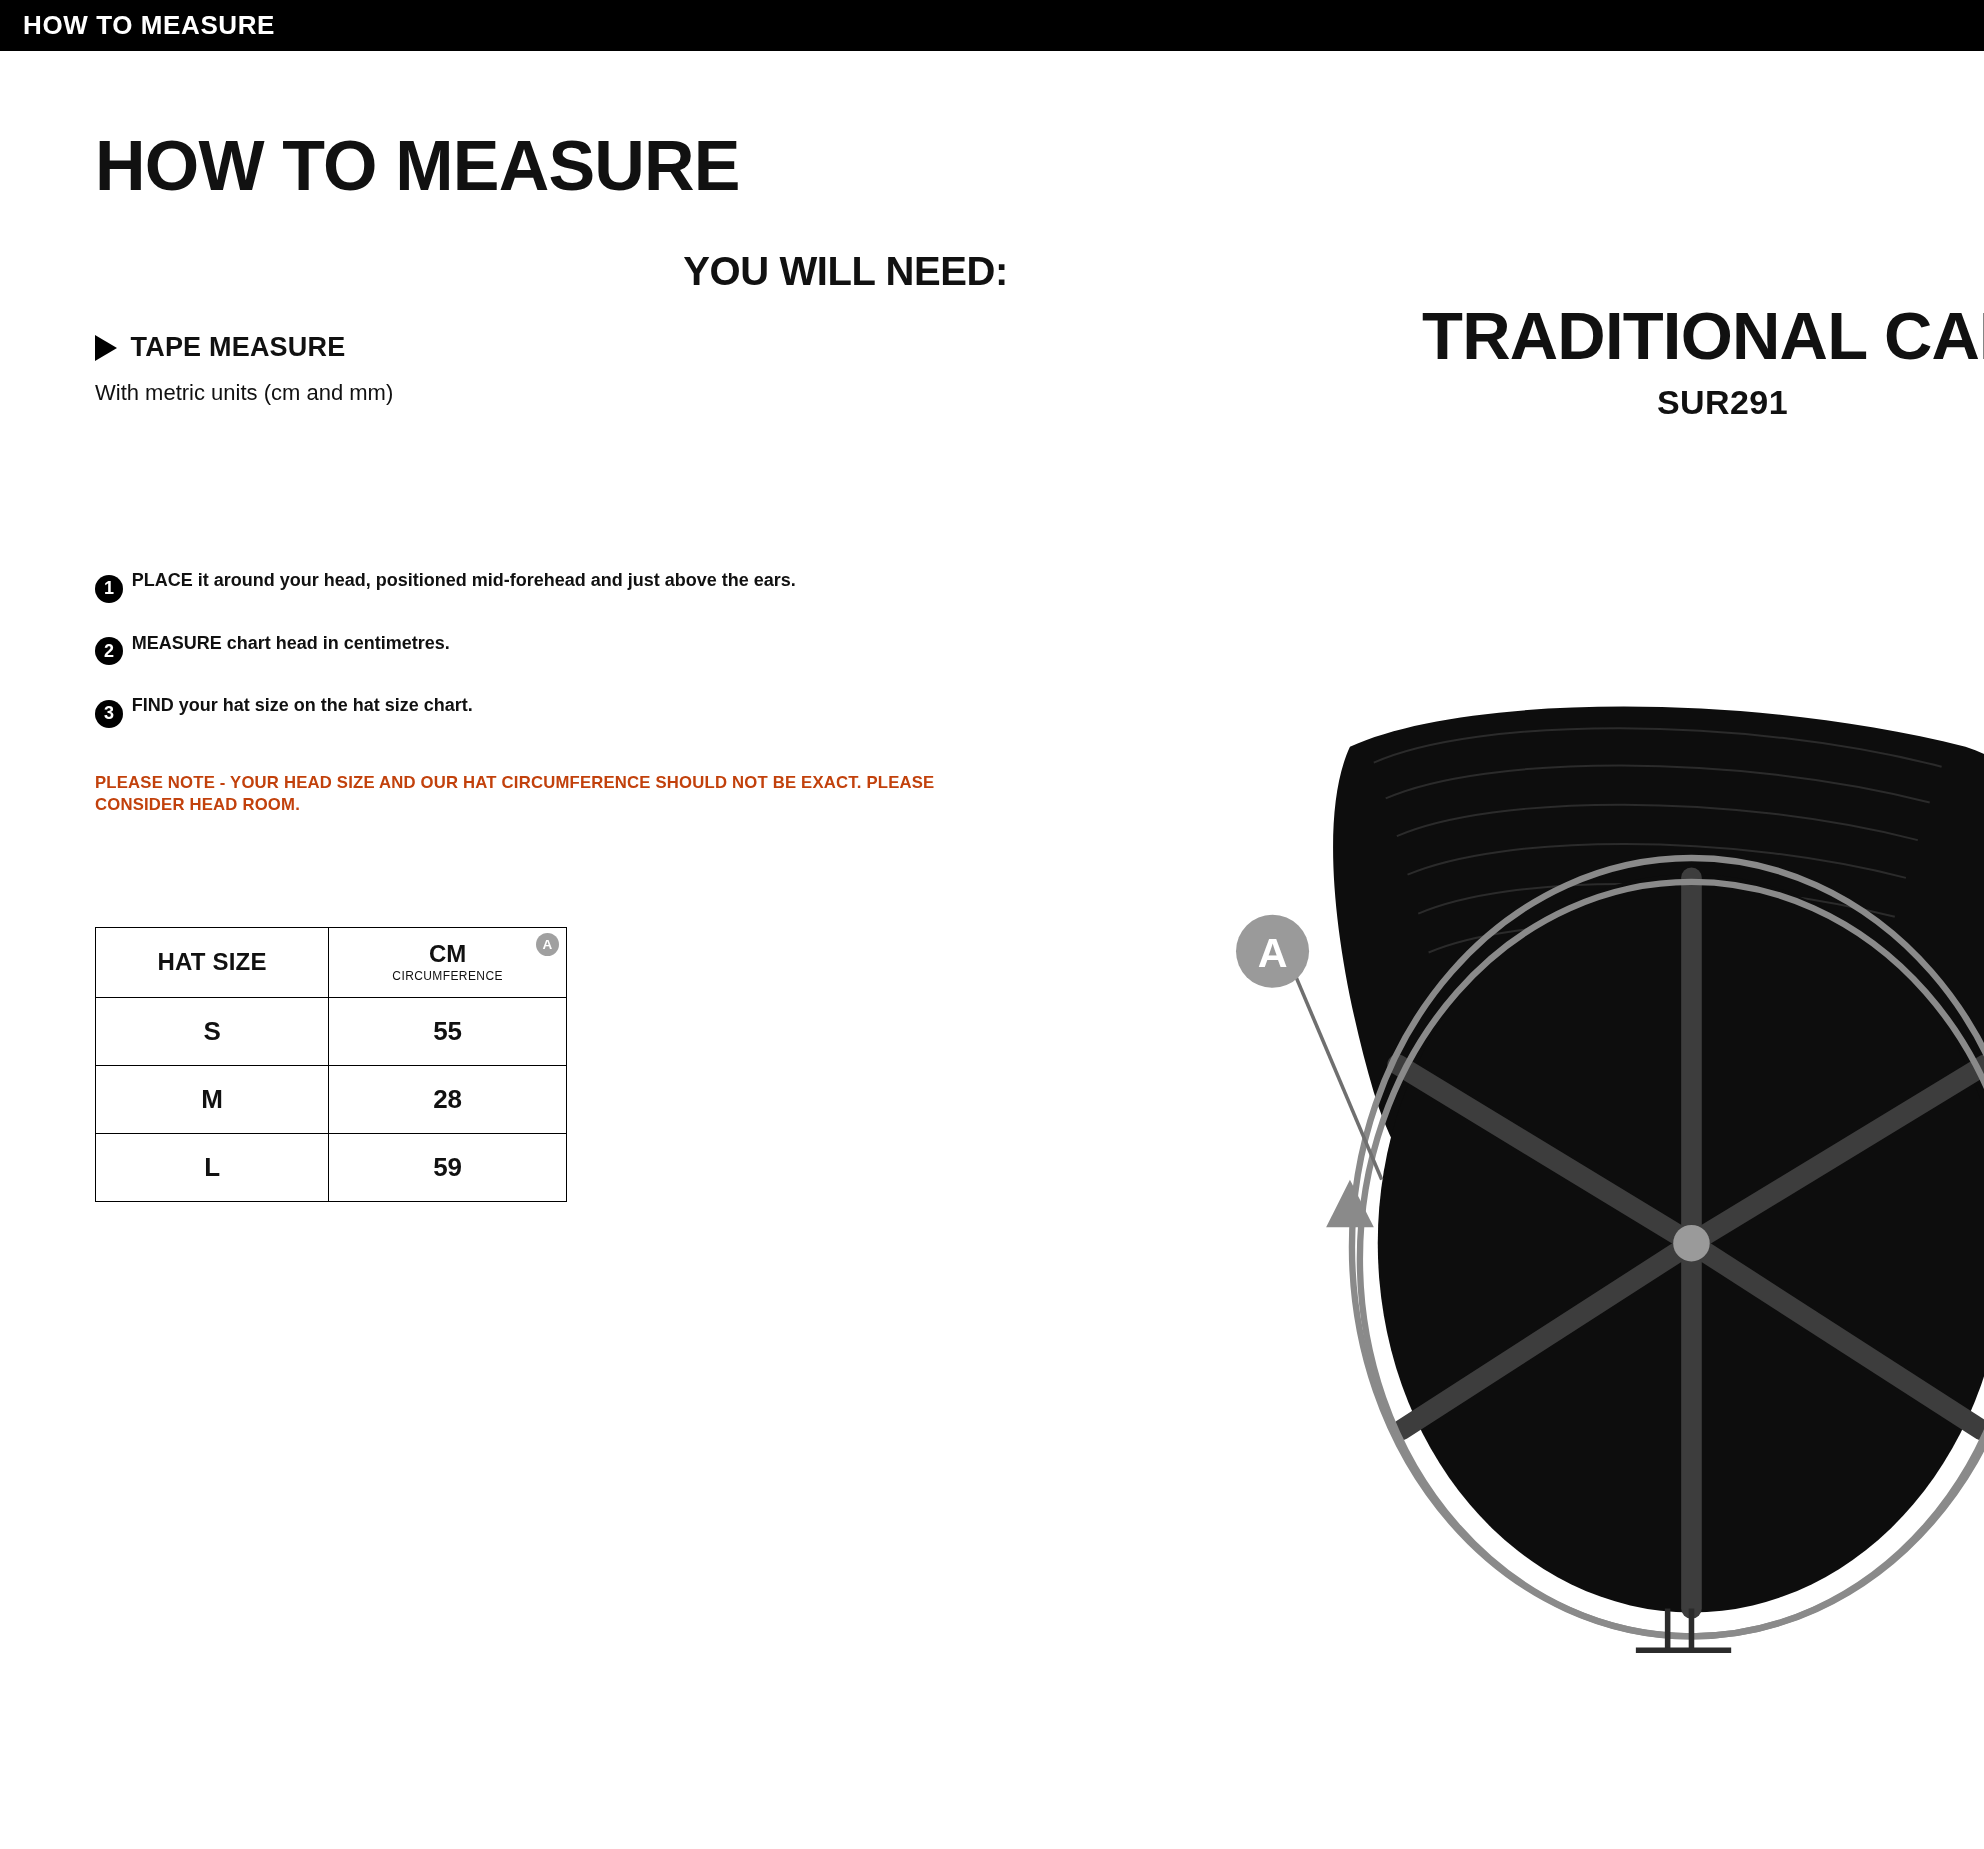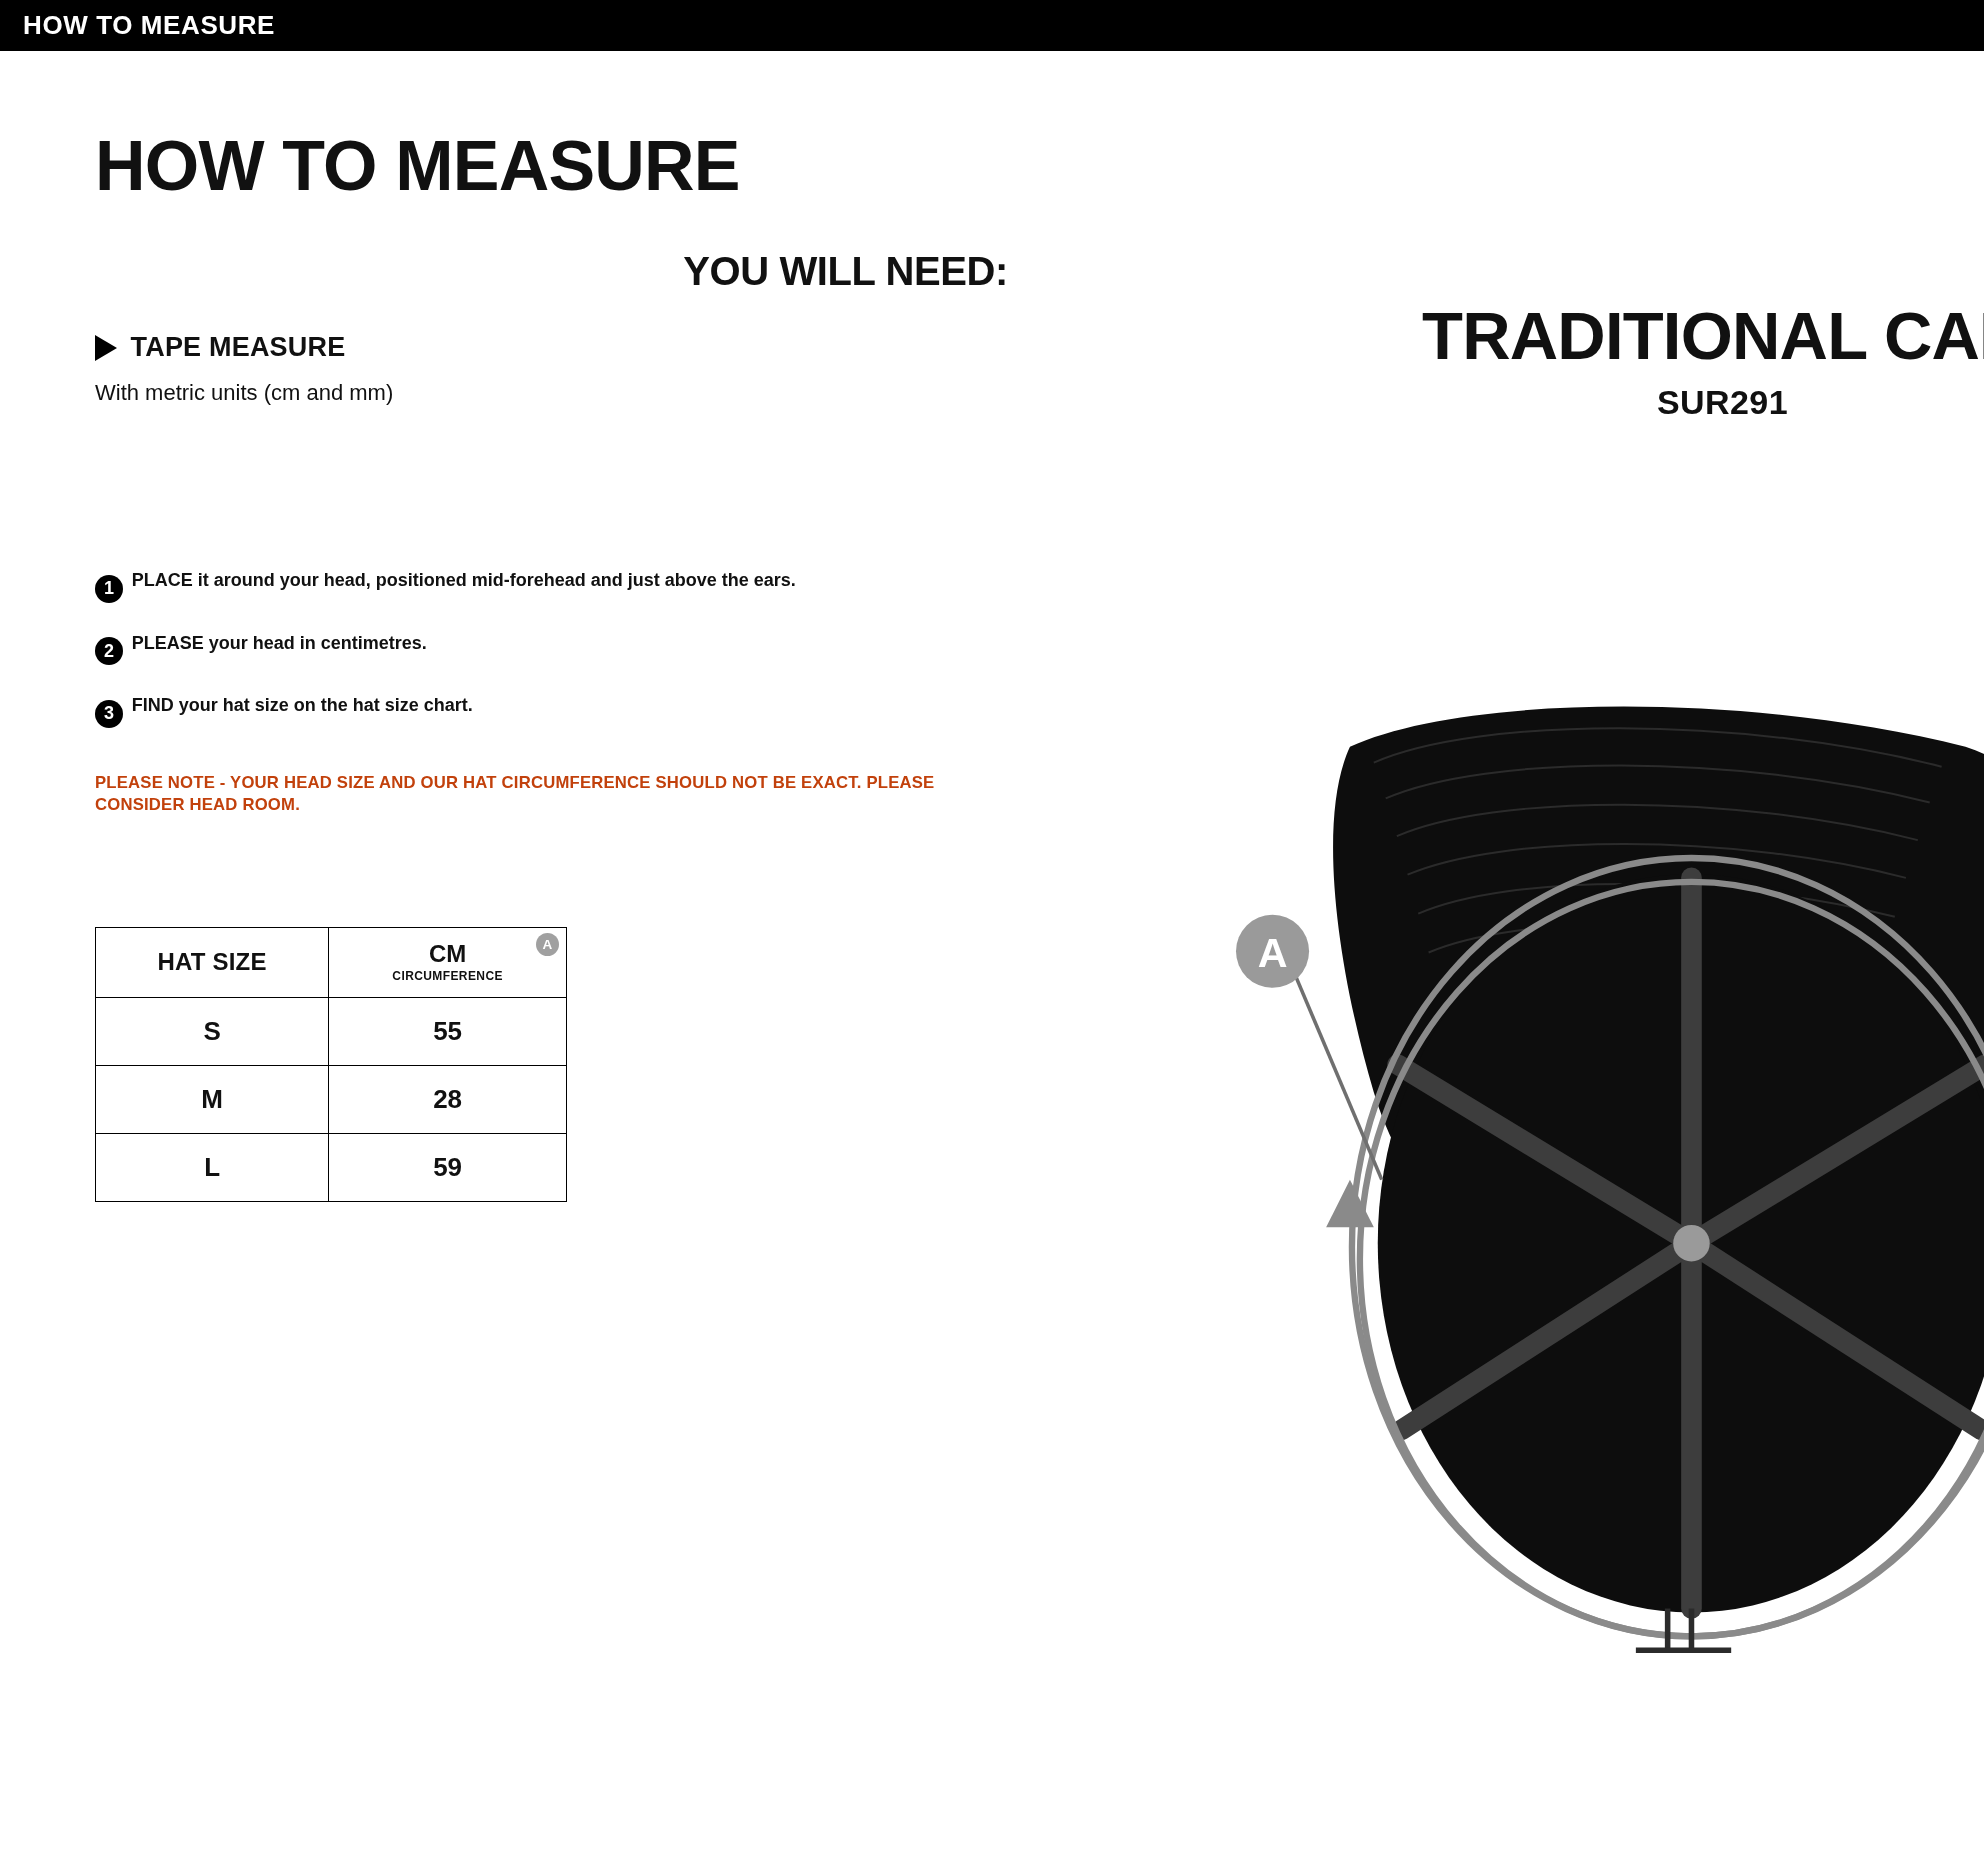--- a/index.html
+++ b/index.html
@@ -230,7 +230,7 @@
     </div>
     <div class="step">
       <div class="step-num">2</div>
-      <div class="step-text">PLEASE your head in centimetres.</div>
+      <div class="step-text">MEASURE chart head in centimetres.</div>
     </div>
     <div class="step">
       <div class="step-num">3</div>

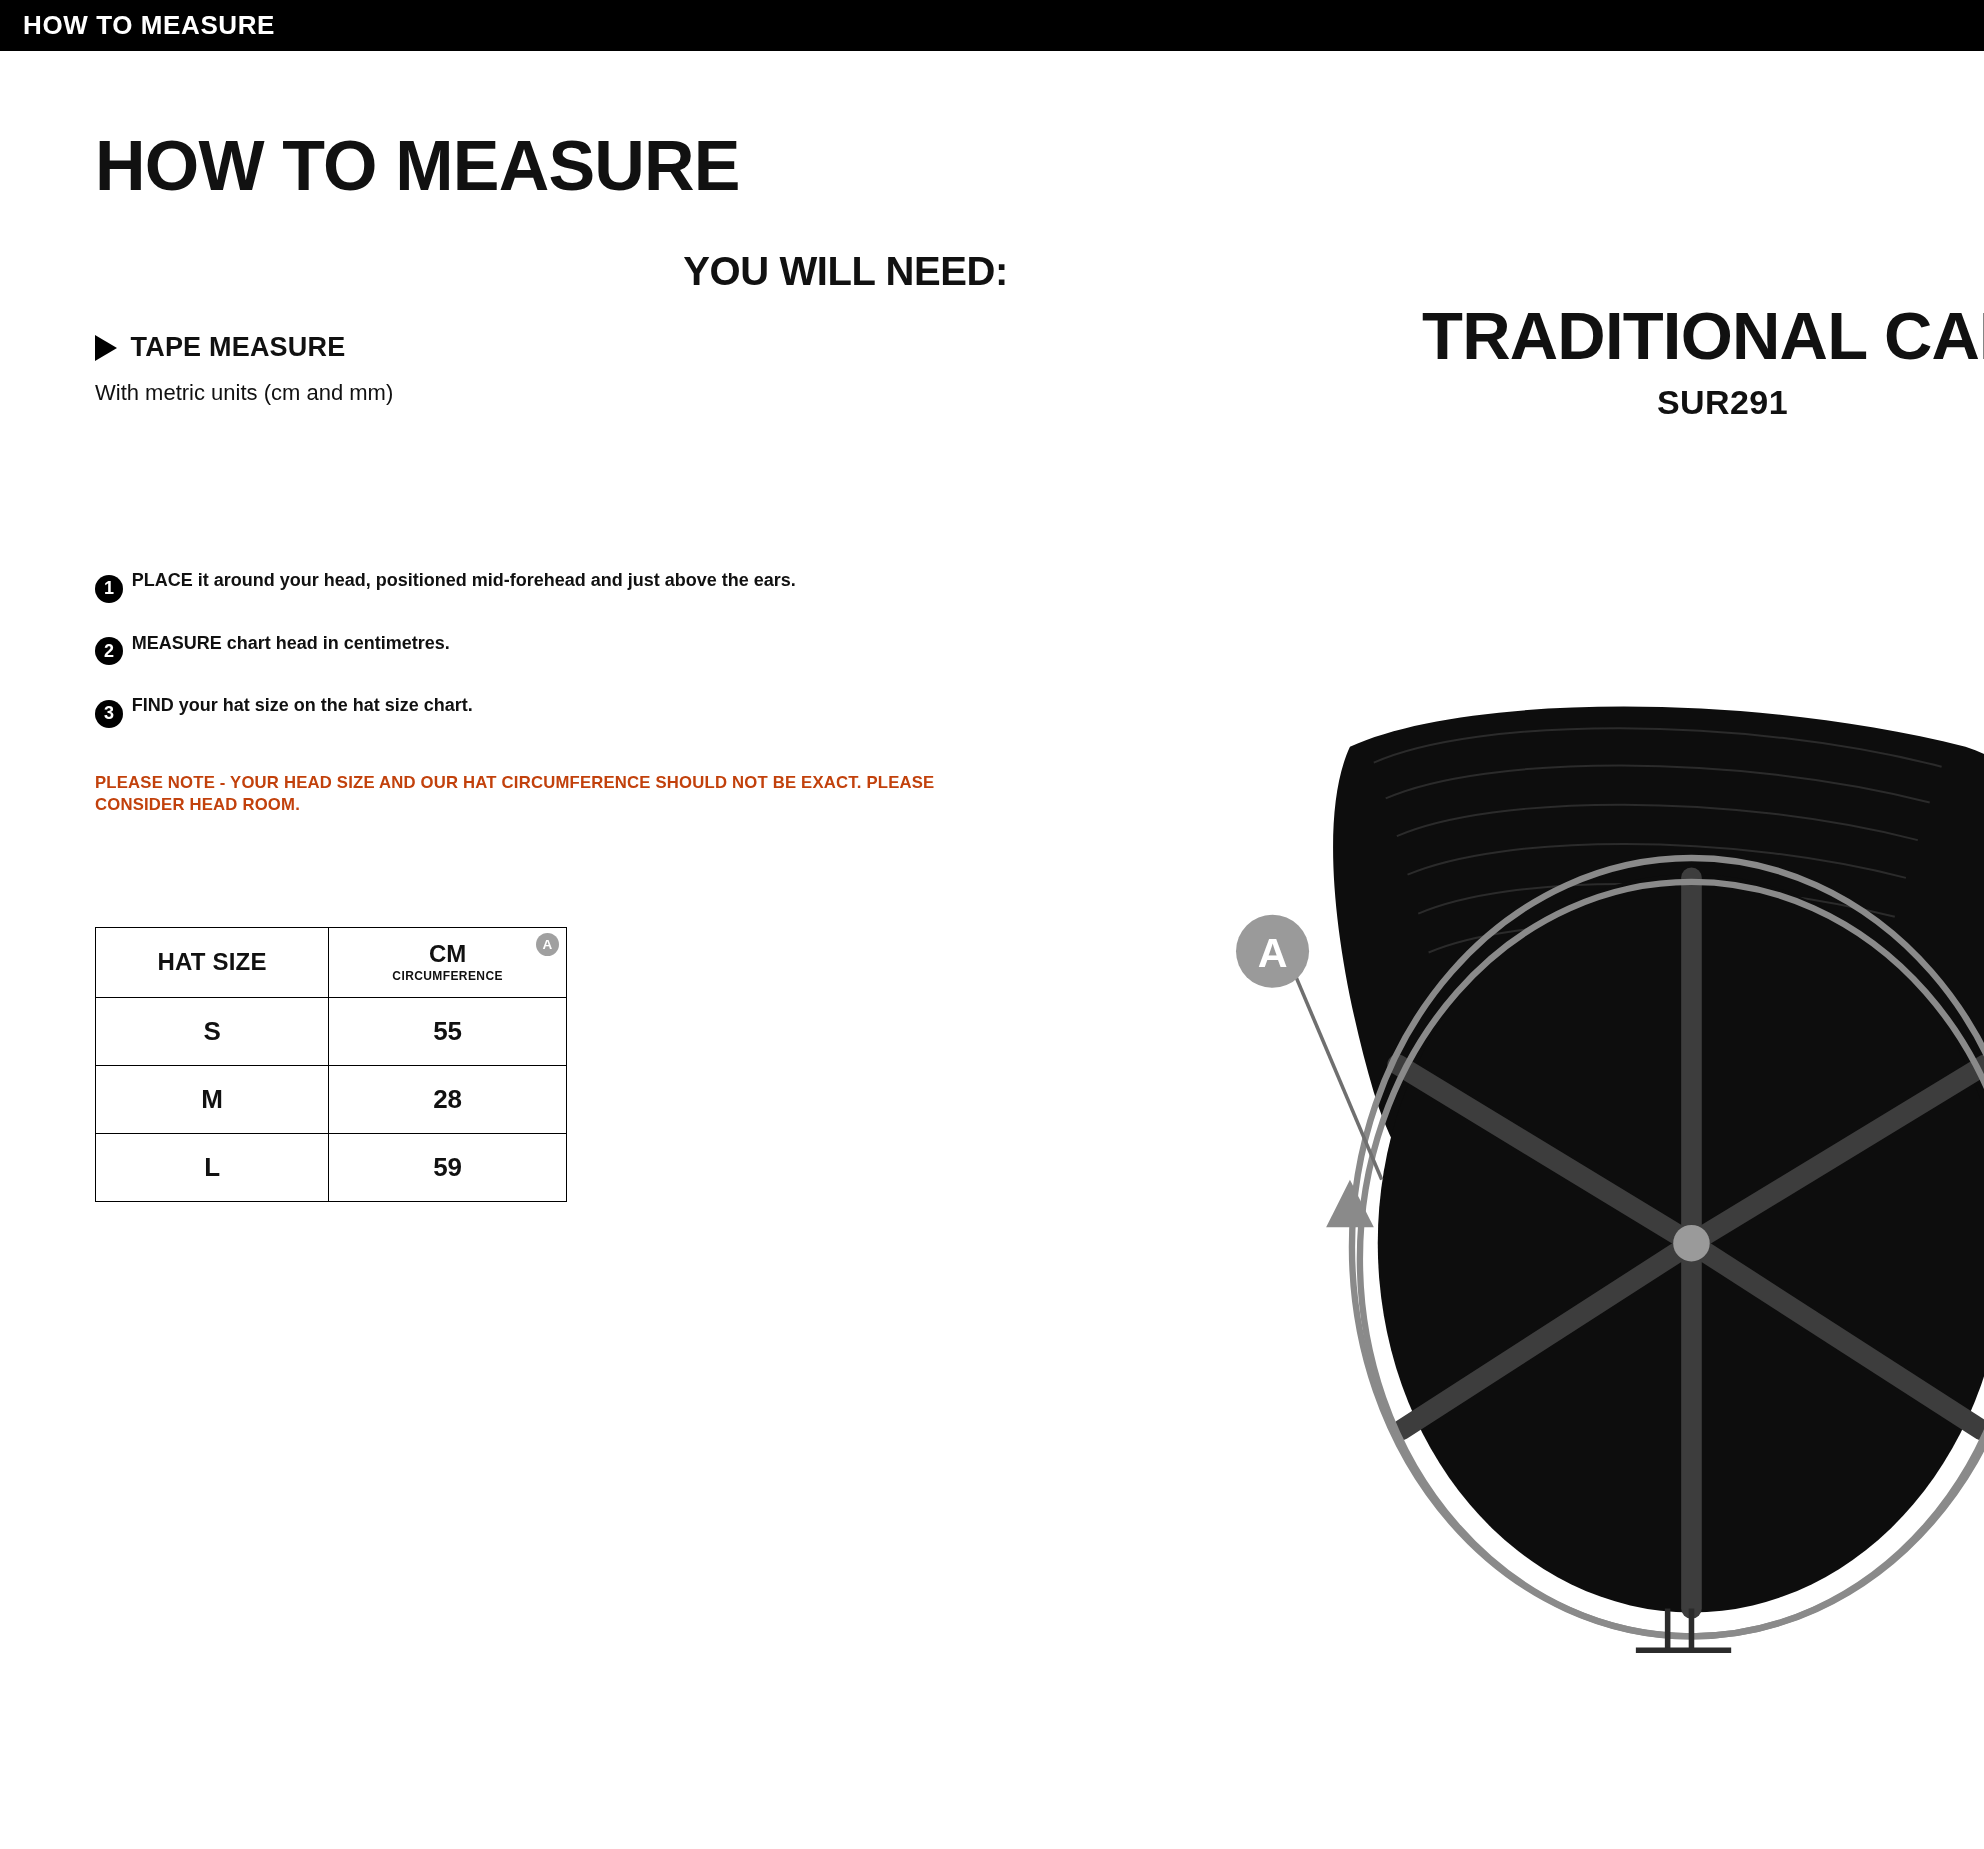--- a/index.html
+++ b/index.html
@@ -146,7 +146,7 @@
   }
   .th-circ {
     font-size: 12px;
-    font-weight: bold;
+    font-weight: normal;
     letter-spacing: 0.4px;
     margin-top: 3.2px;
   }

